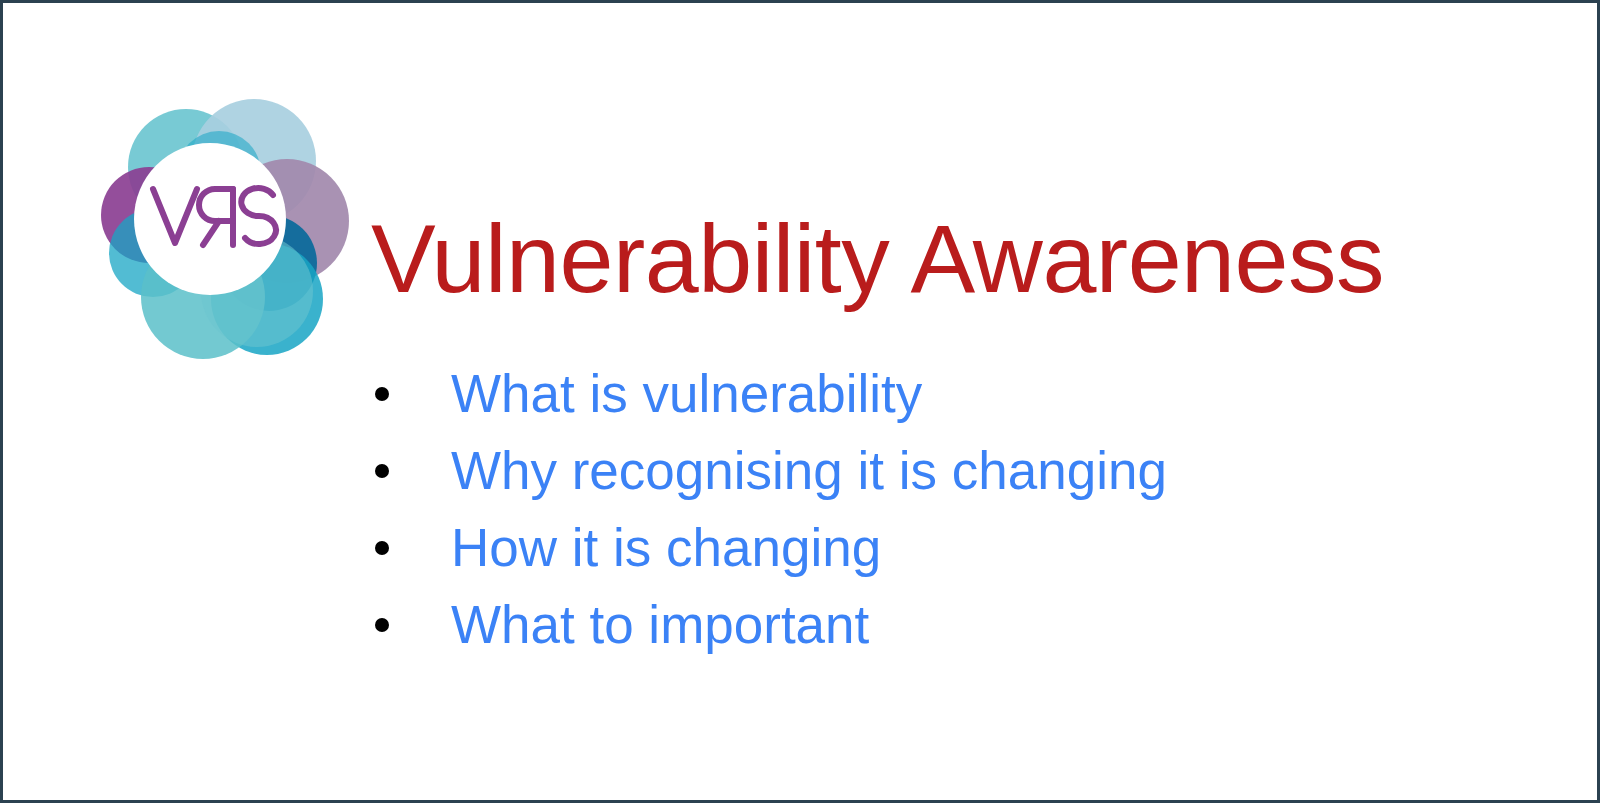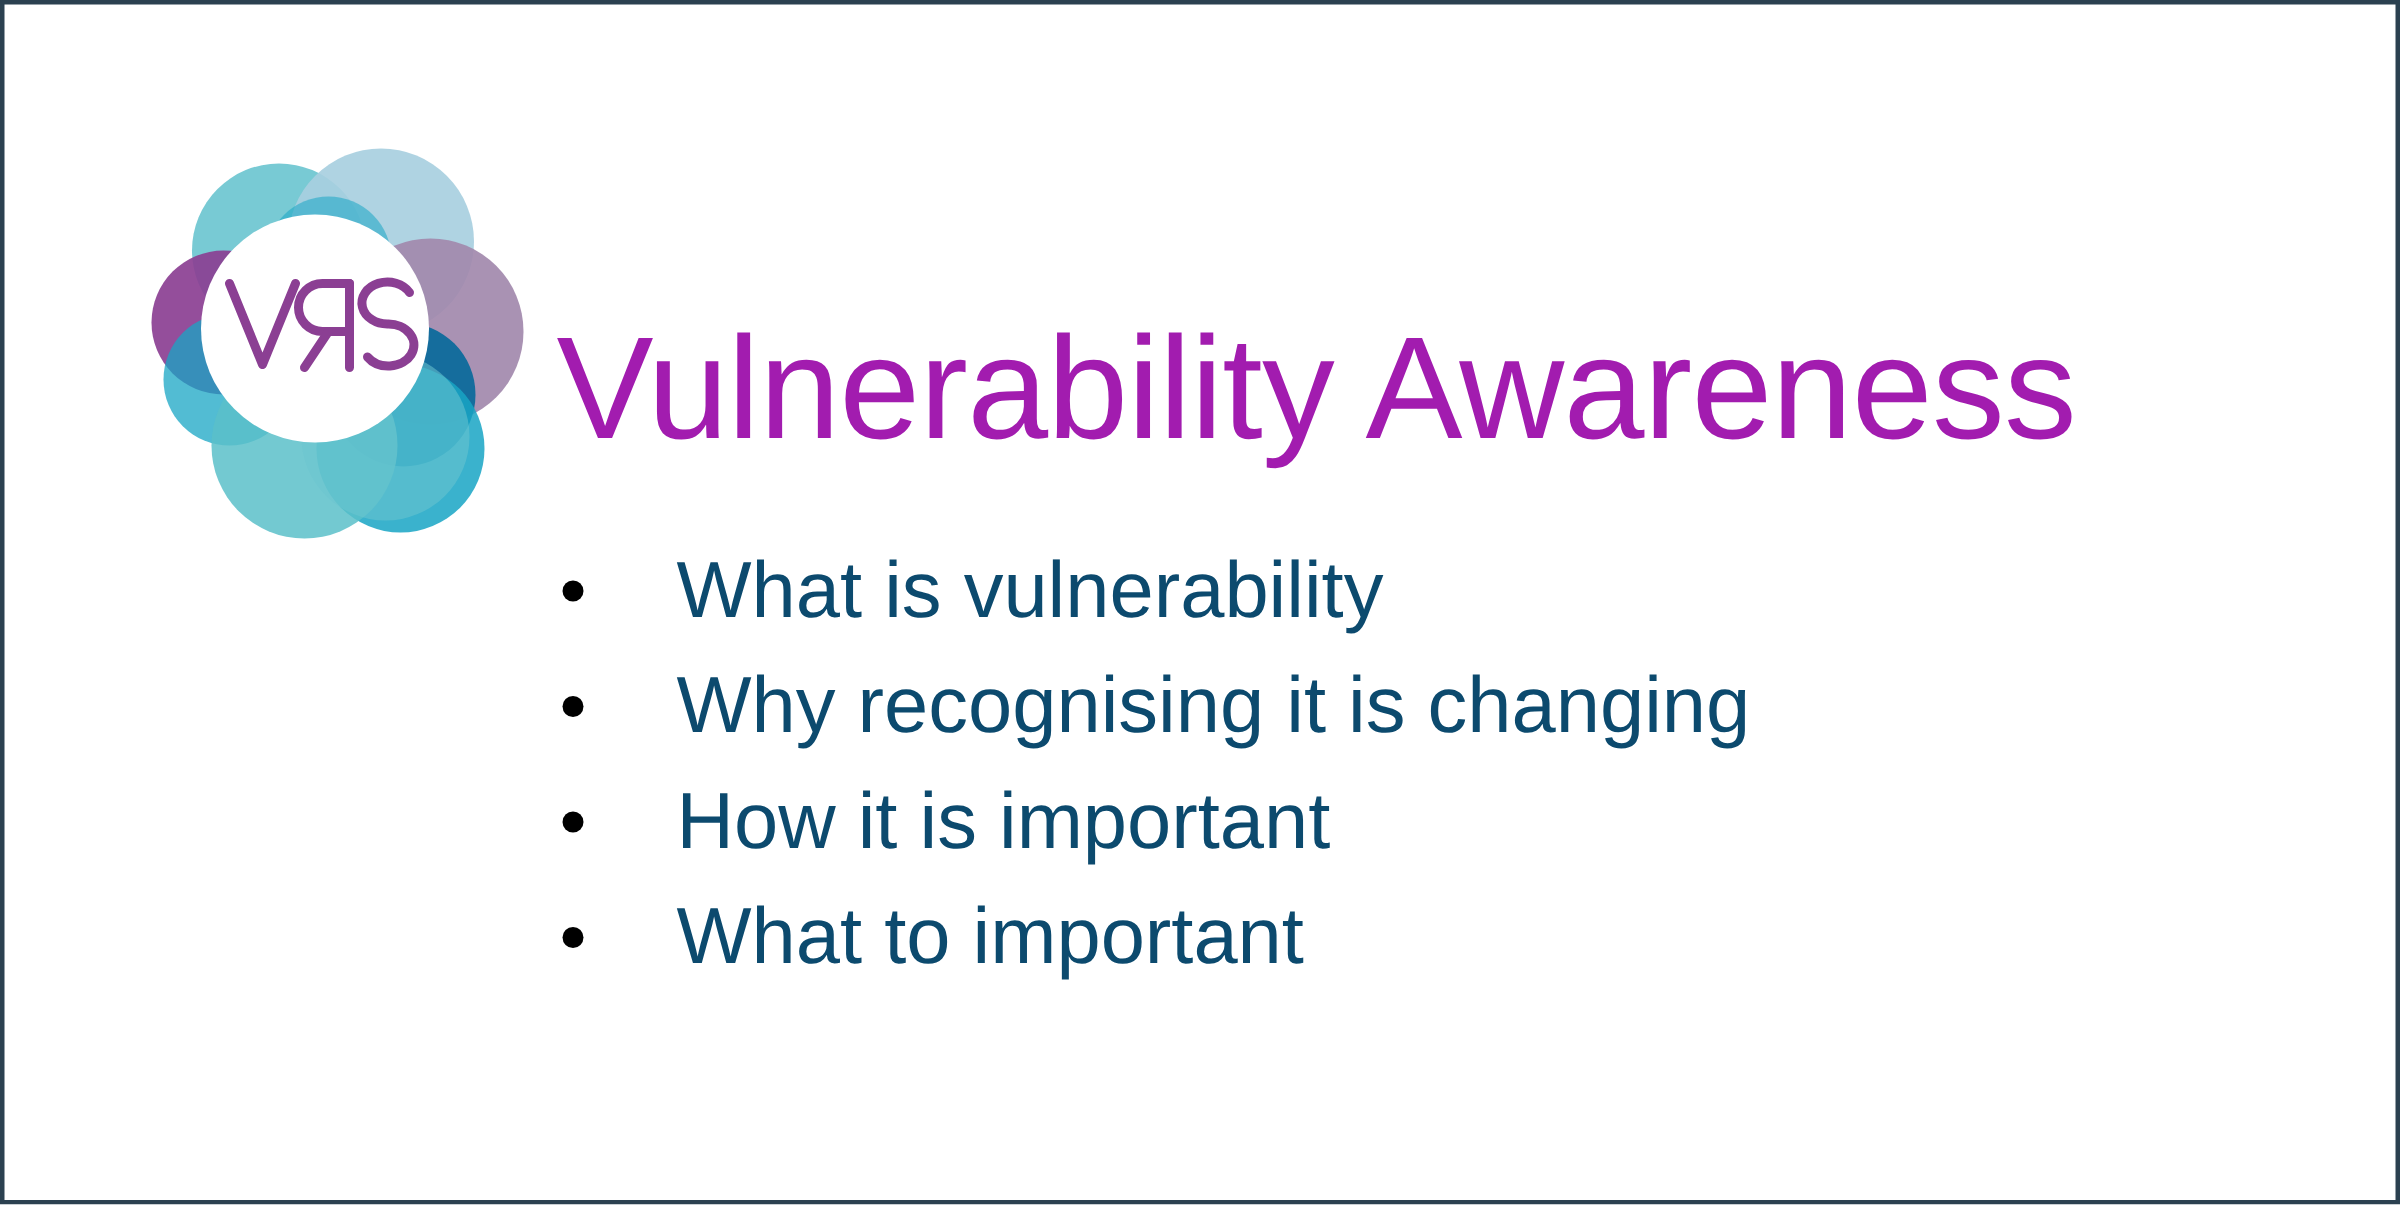--- a/index.html
+++ b/index.html
@@ -46,7 +46,7 @@
     font-weight: 400;
     line-height: 1.0;
     letter-spacing: -0.5px;
-    color: #a21caf;
+    color: #b91c1c;
     white-space: nowrap;
   }
 

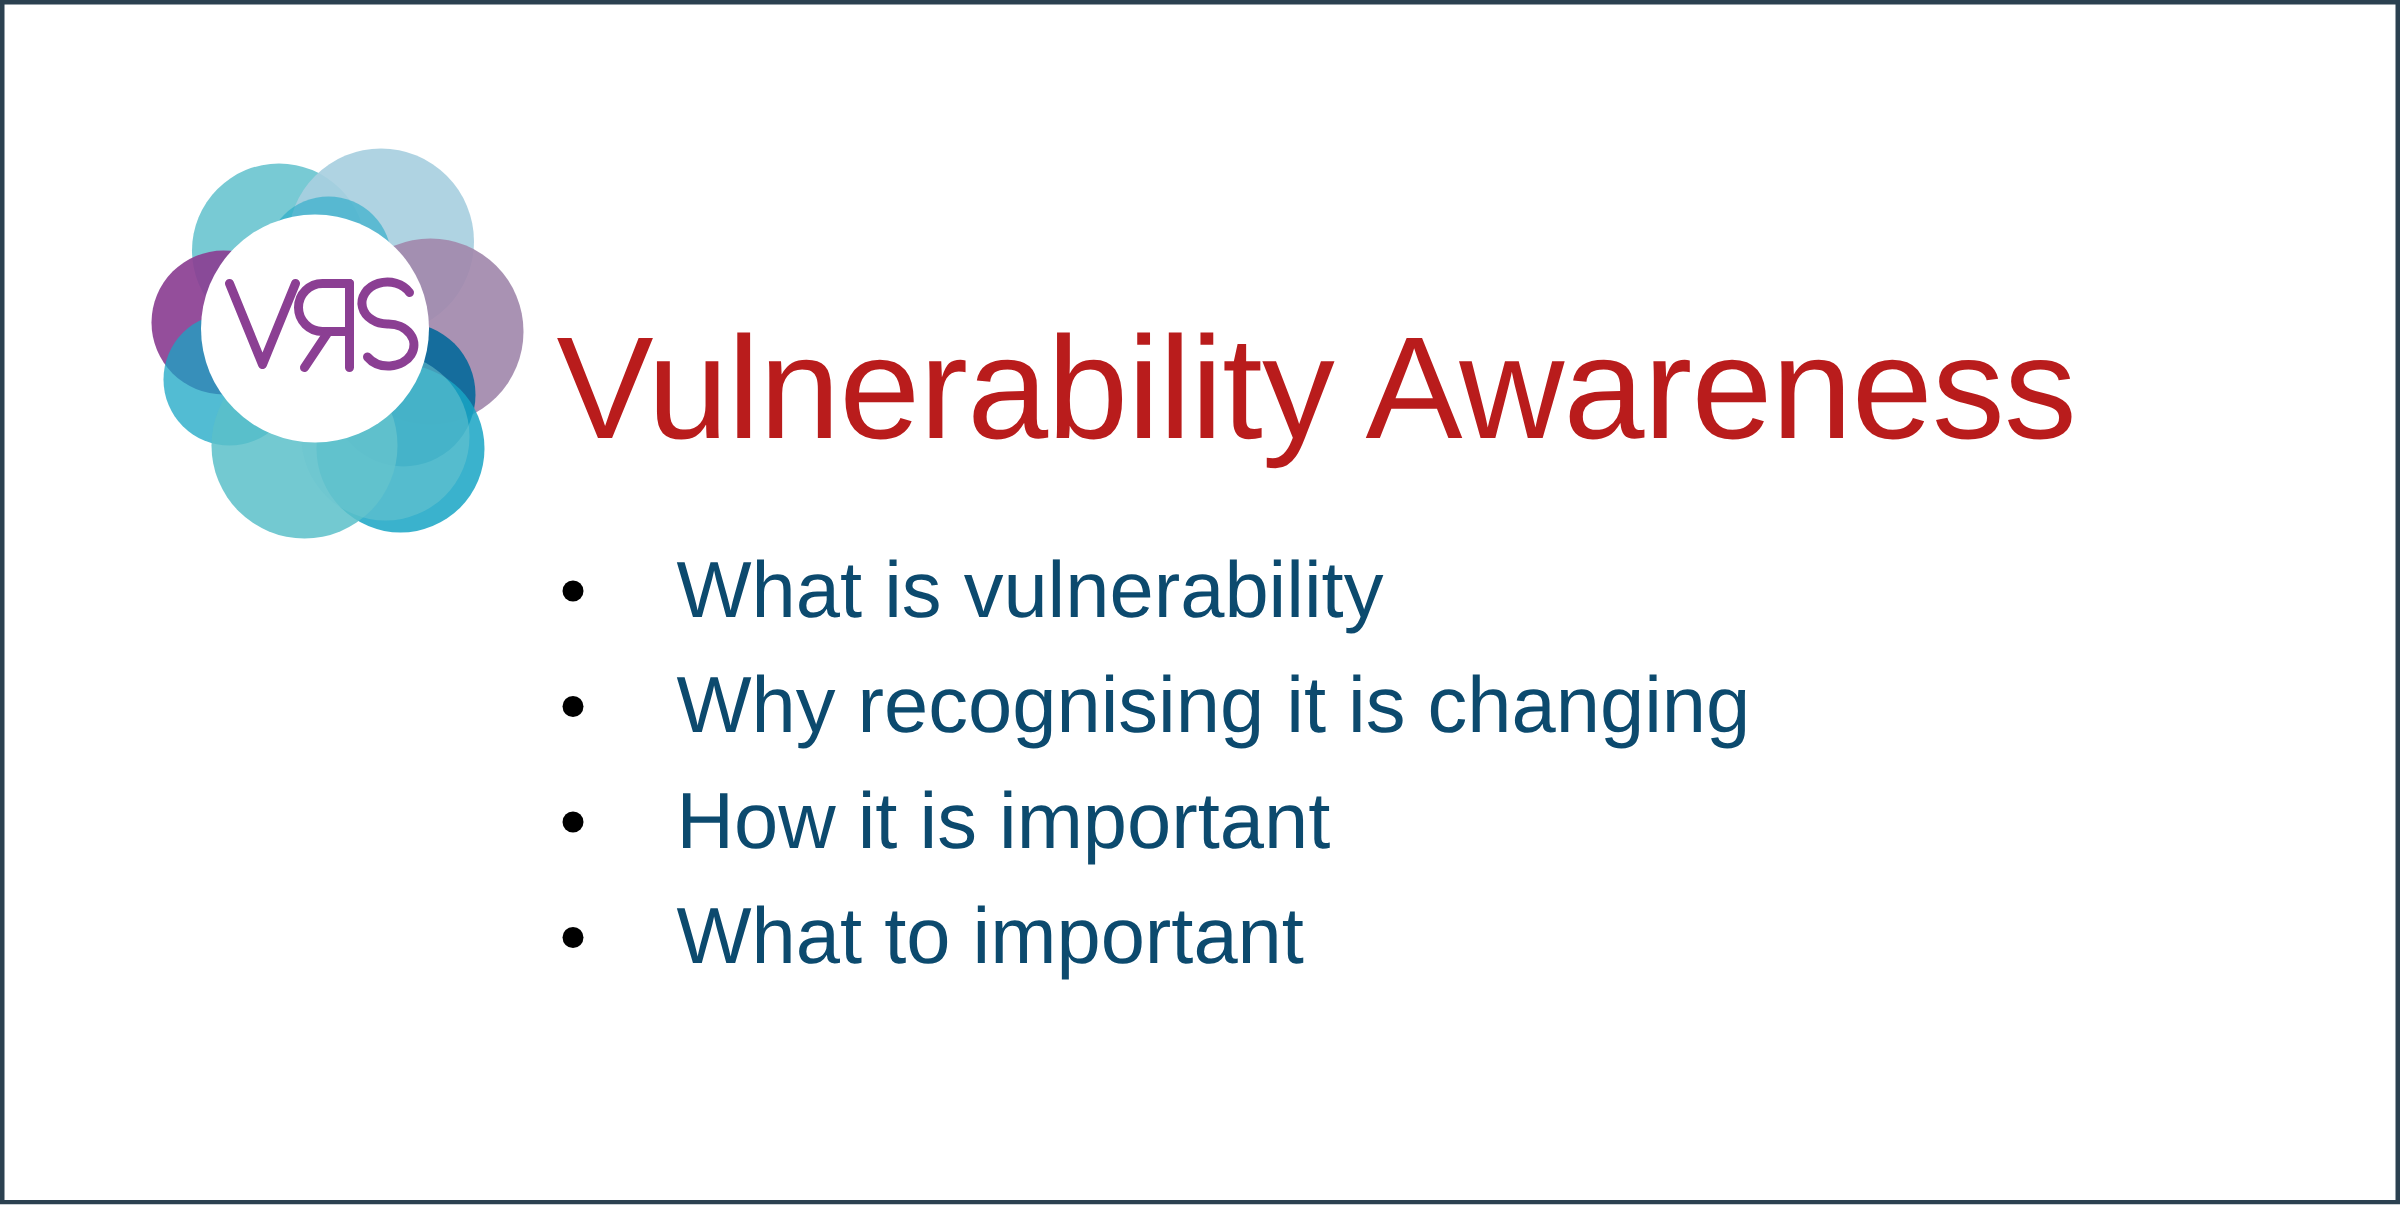--- a/index.html
+++ b/index.html
@@ -68,7 +68,7 @@
     line-height: 77px;
     font-size: 53px;
     font-weight: 400;
-    color: #0c4a6e;
+    color: #3b82f6;
     white-space: nowrap;
   }
   #bullets li .marker {

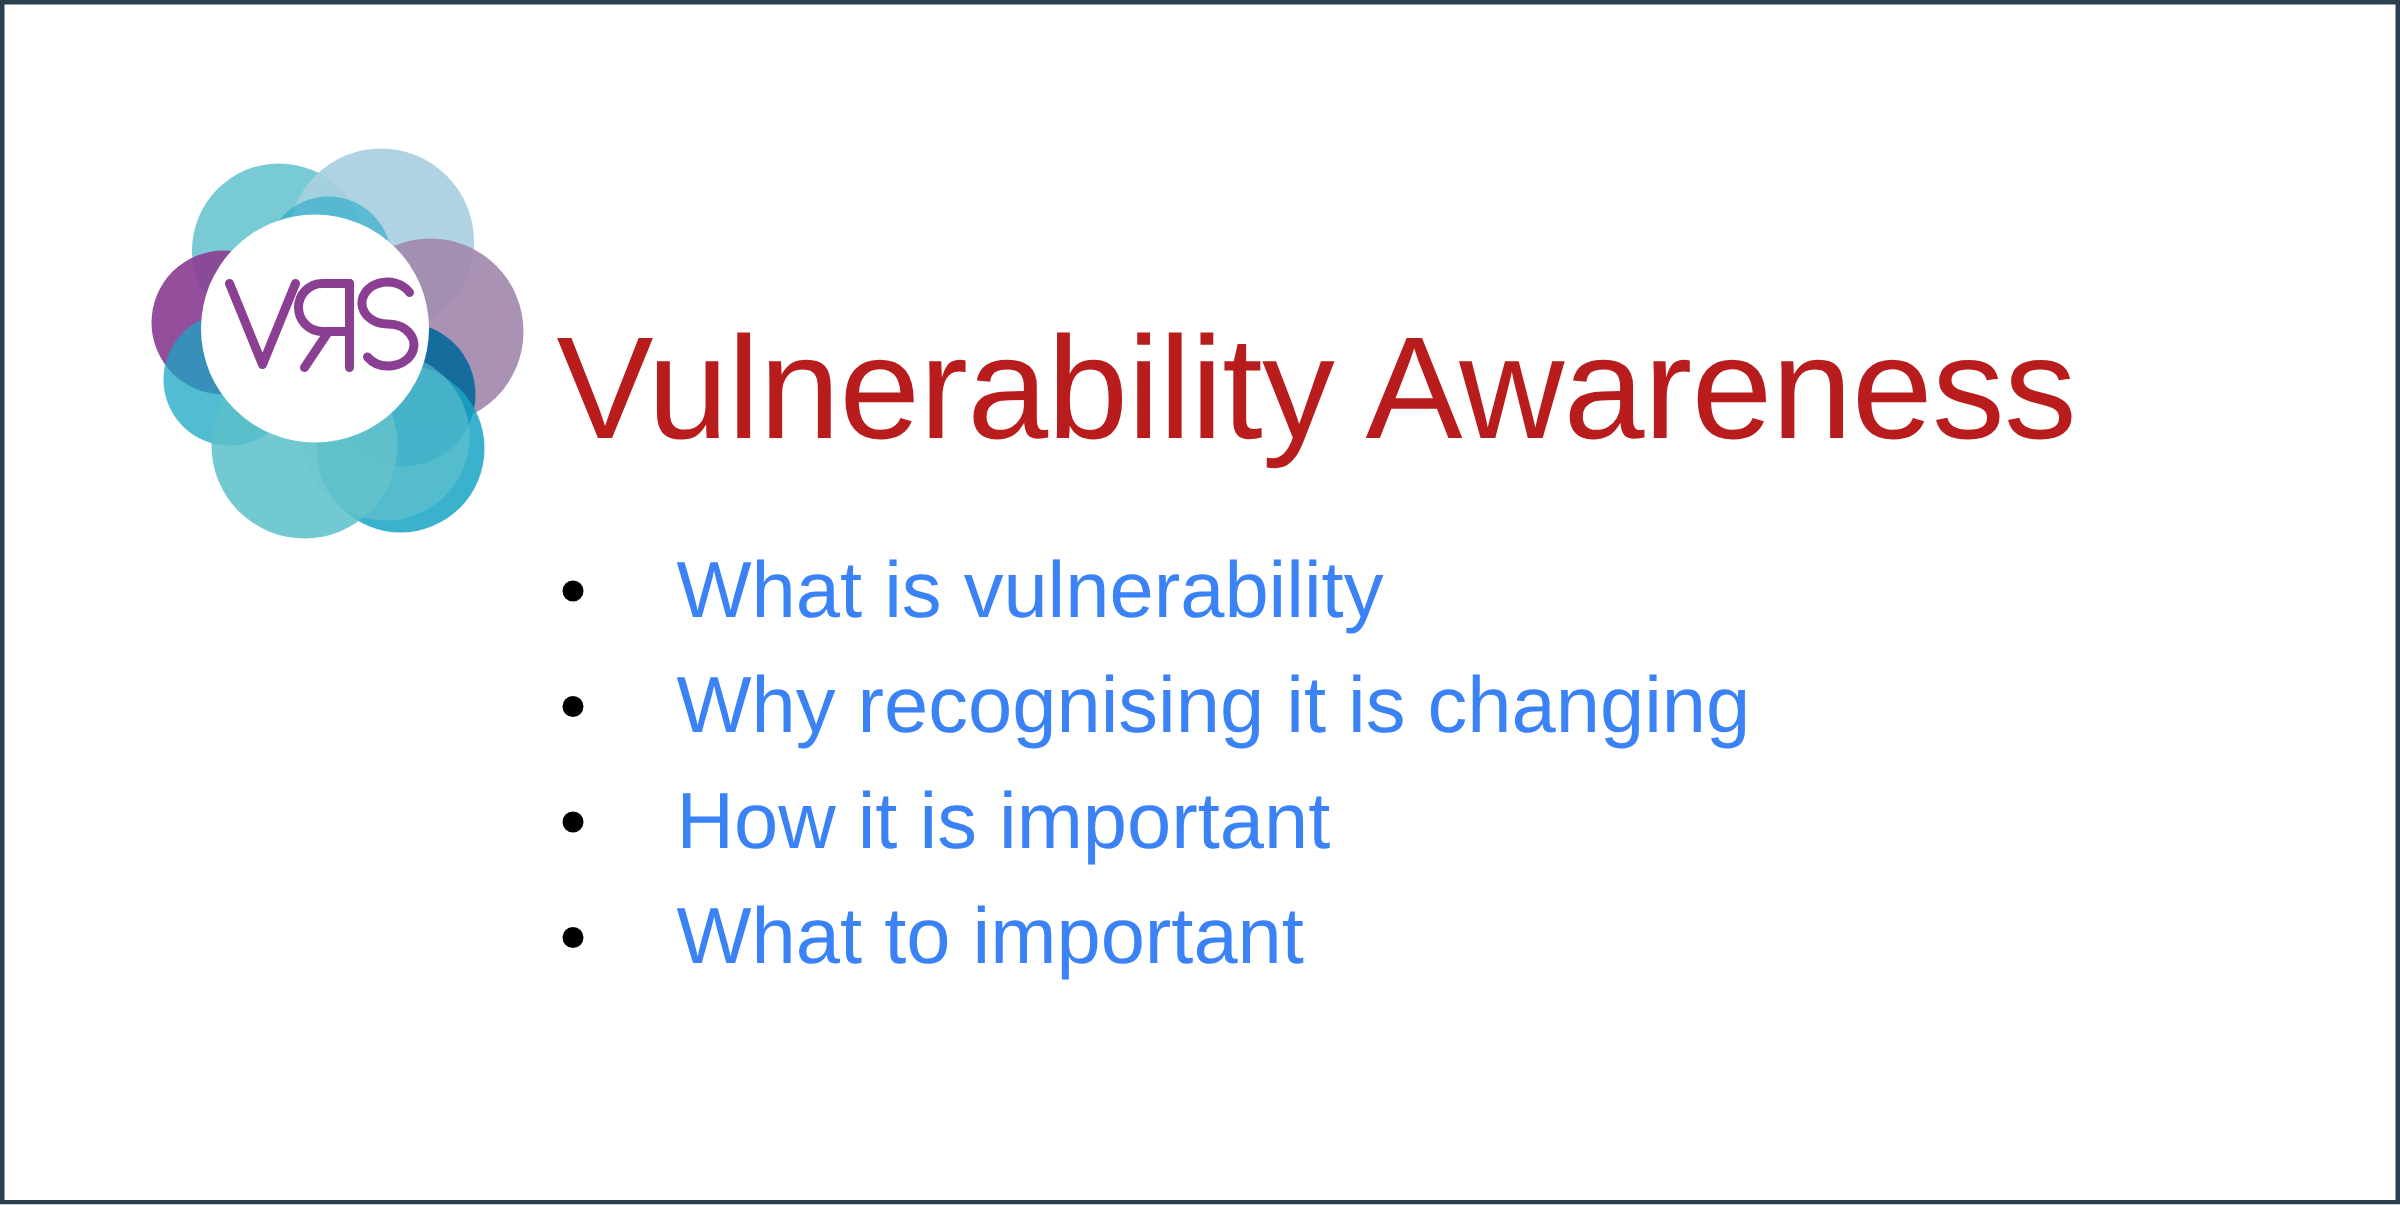--- a/index.html
+++ b/index.html
@@ -146,7 +146,7 @@
     </li>
     <li>
       <span class="marker"></span>
-      <span class="btext">How it is important</span>
+      <span class="btext">How it is changing</span>
     </li>
     <li>
       <span class="marker"></span>

